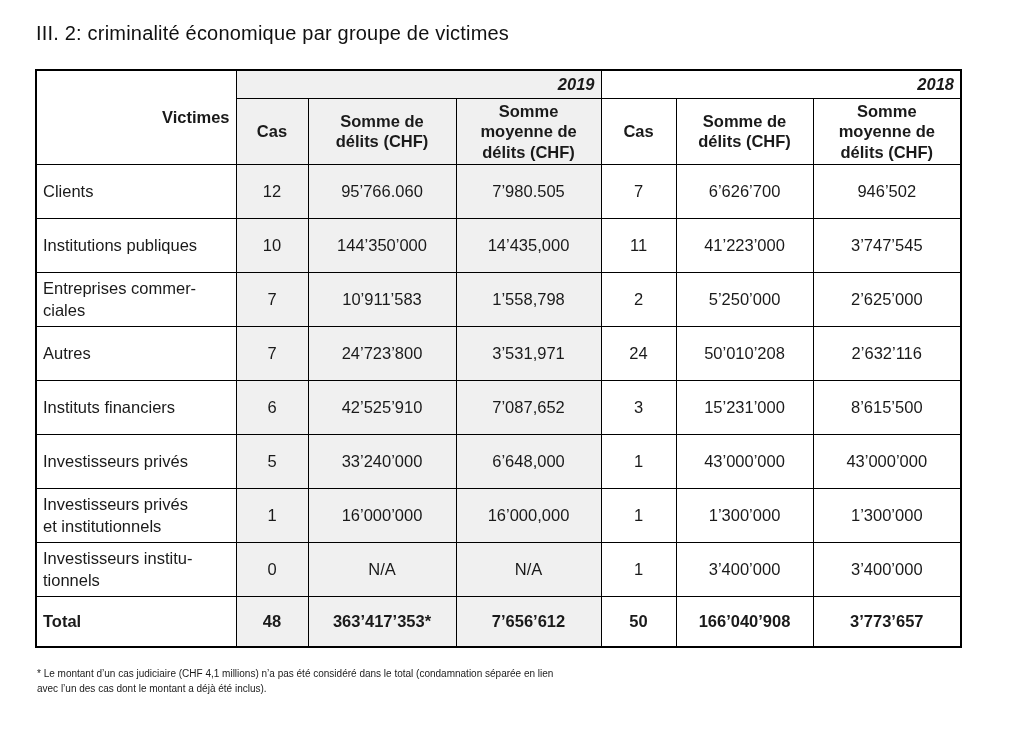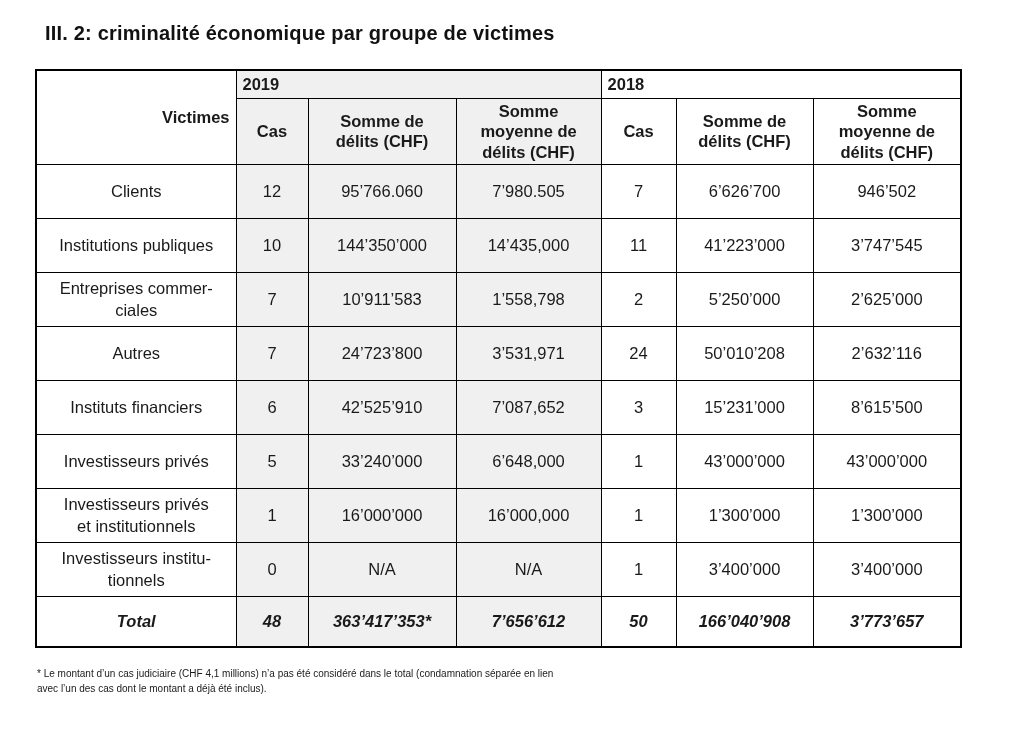--- a/index.html
+++ b/index.html
@@ -20,8 +20,8 @@
   }
   .doc-title {
     font-size: 20px;
-    font-weight: bold;
-    margin: 0 0 0 10px;
+    font-weight: normal;
+    margin: 0 0 0 1px;
     letter-spacing: 0.2px;
     color: #111;
   }

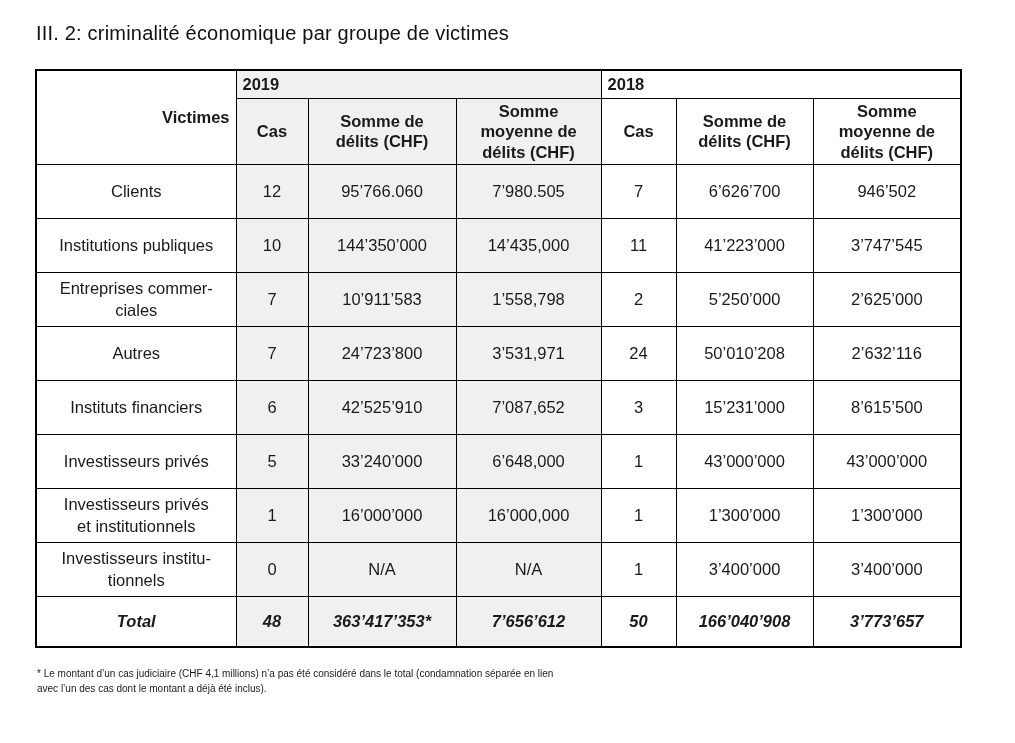--- a/index.html
+++ b/index.html
@@ -46,9 +46,10 @@
 
   th.year {
     font-weight: bold;
-    text-align: left;
+    text-align: right;
     vertical-align: middle;
     font-size: 17px;
+    font-style: italic;
   }
   th.sub {
     font-weight: bold;

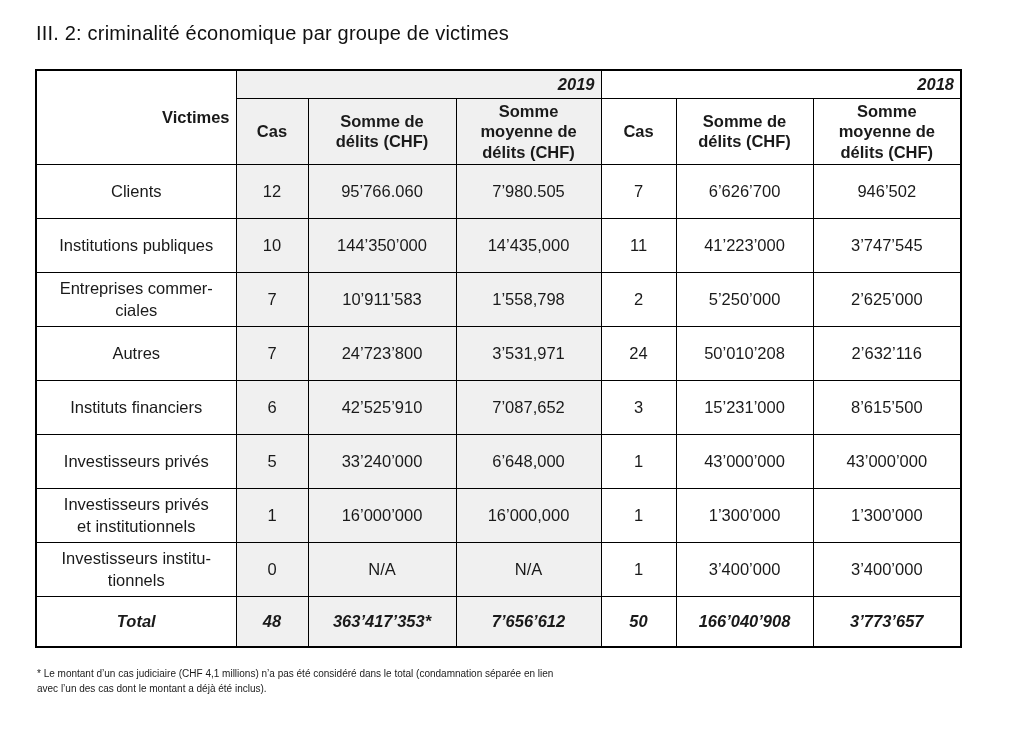--- a/index.html
+++ b/index.html
@@ -65,7 +65,7 @@
     padding-left: 10px;
   }
   td.label {
-    text-align: center;
+    text-align: left;
     padding-left: 10px;
     vertical-align: middle;
     white-space: pre-line;

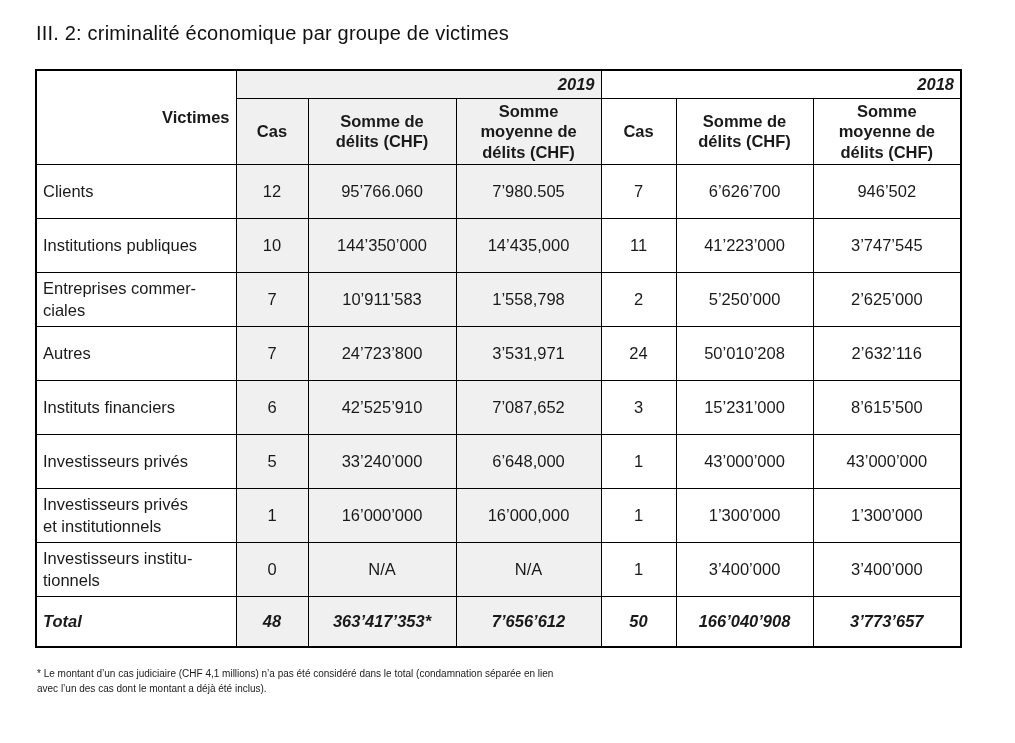--- a/index.html
+++ b/index.html
@@ -81,7 +81,7 @@
     vertical-align: middle;
   }
   .shaded { background: var(--shaded, #f0f0f0); }
-  tr.total td { font-weight: bold; font-style: italic; }
+  tr.total td { font-weight: bold; }
 
   .footnote {
     margin: 18px 0 0 2px;

